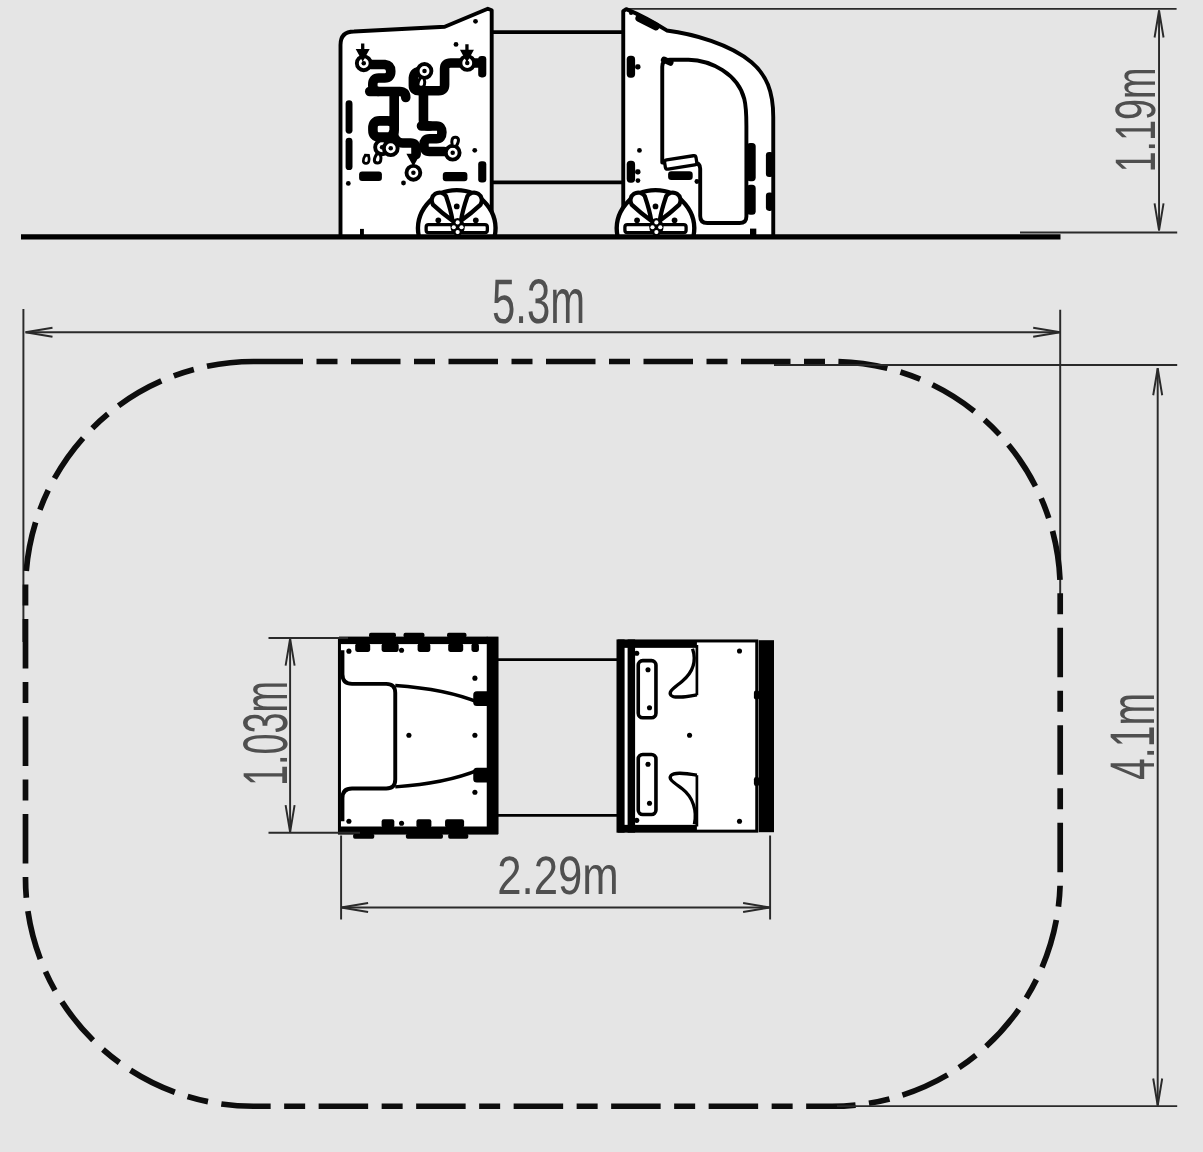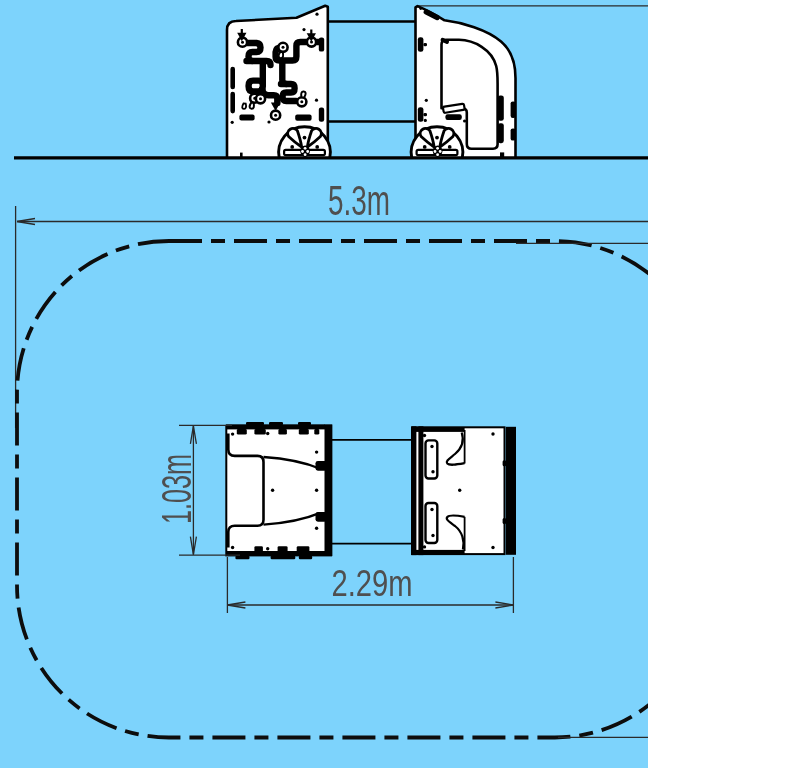--- a/index.html
+++ b/index.html
@@ -3,7 +3,7 @@
 <meta charset="utf-8">
 <style>
   html,body{margin:0;padding:0;background:#ffffff;}
-  #page{position:relative;width:648px;height:768px;background:#7dd3fc;overflow:hidden;}
+  #page{position:relative;width:802px;height:768px;background:#e5e5e5;overflow:hidden;}
   svg{display:block;}
   text{font-family:"Liberation Sans", sans-serif;fill:#4f4f4f;}
 </style>

